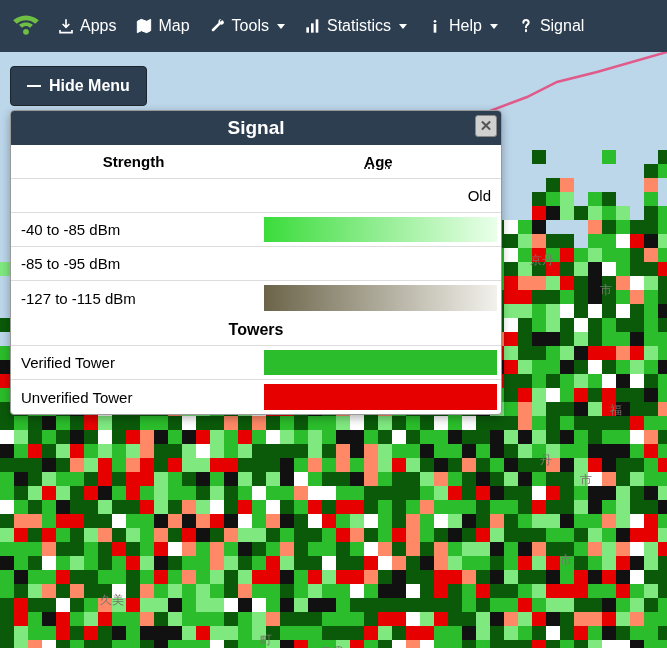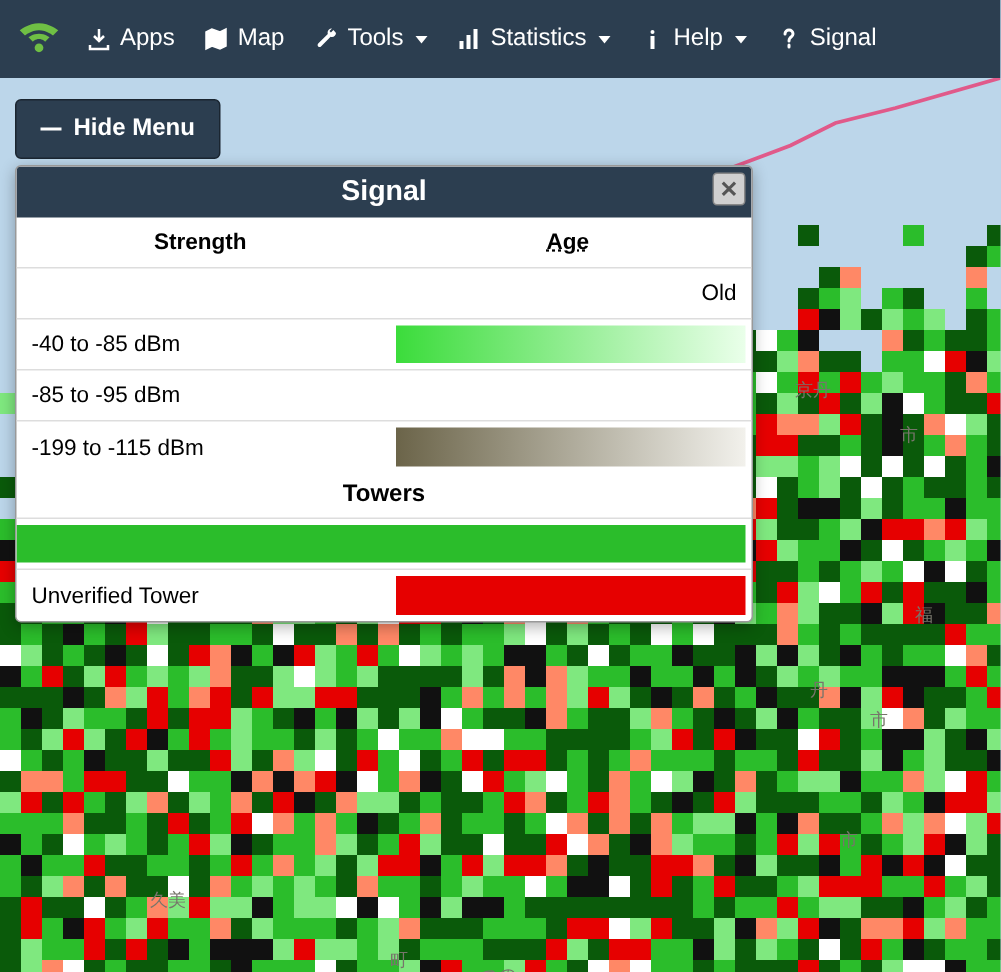--- a/index.html
+++ b/index.html
@@ -1676,7 +1676,7 @@
         <div class="legend-swatch " style="background: transparent;"></div>
       </div>
       <div class="legend-row">
-        <div class="legend-label">-199 to -115 dBm</div>
+        <div class="legend-label">-127 to -115 dBm</div>
         <div class="legend-swatch grad-brown"></div>
       </div>
     </div>

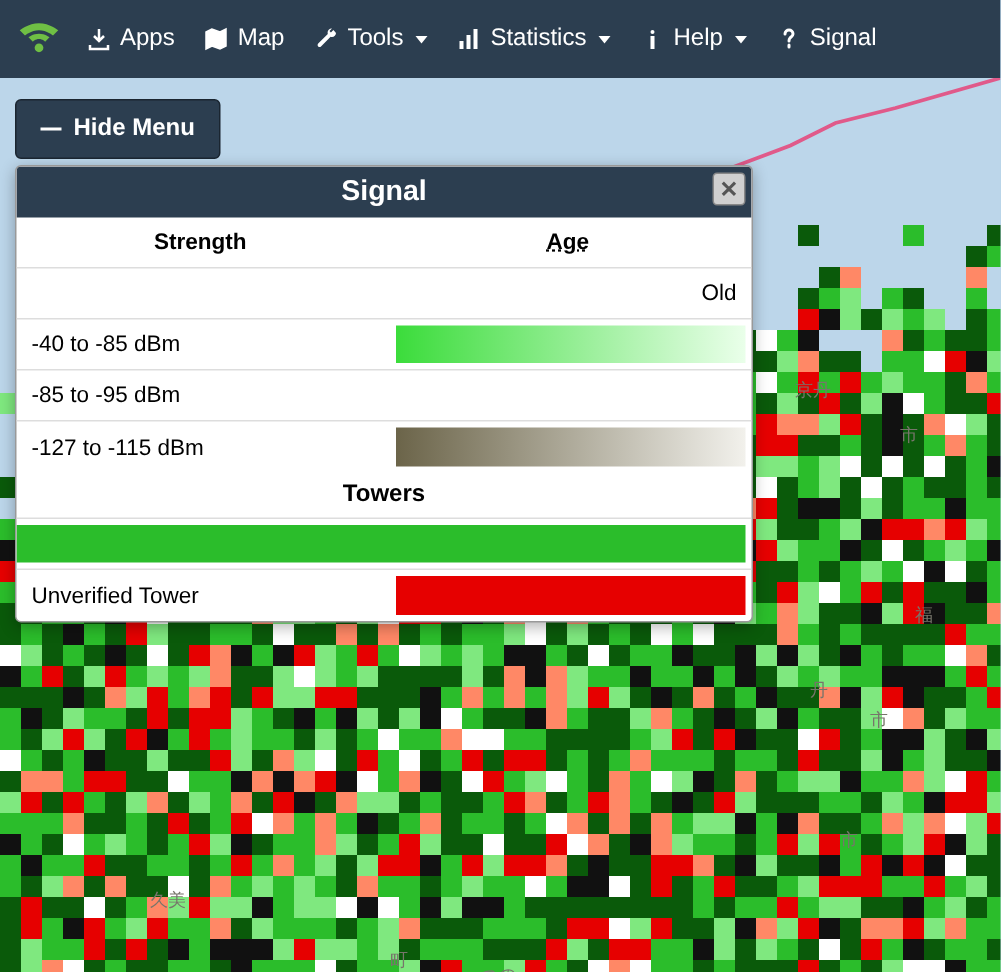--- a/index.html
+++ b/index.html
@@ -1683,6 +1683,7 @@
   <div class="section-title">Towers</div>
   <div id="tower-rows">
       <div class="legend-row">
+        <div class="legend-label">Verified Tower</div>
         <div class="legend-swatch solid-green"></div>
       </div>
       <div class="legend-row">

